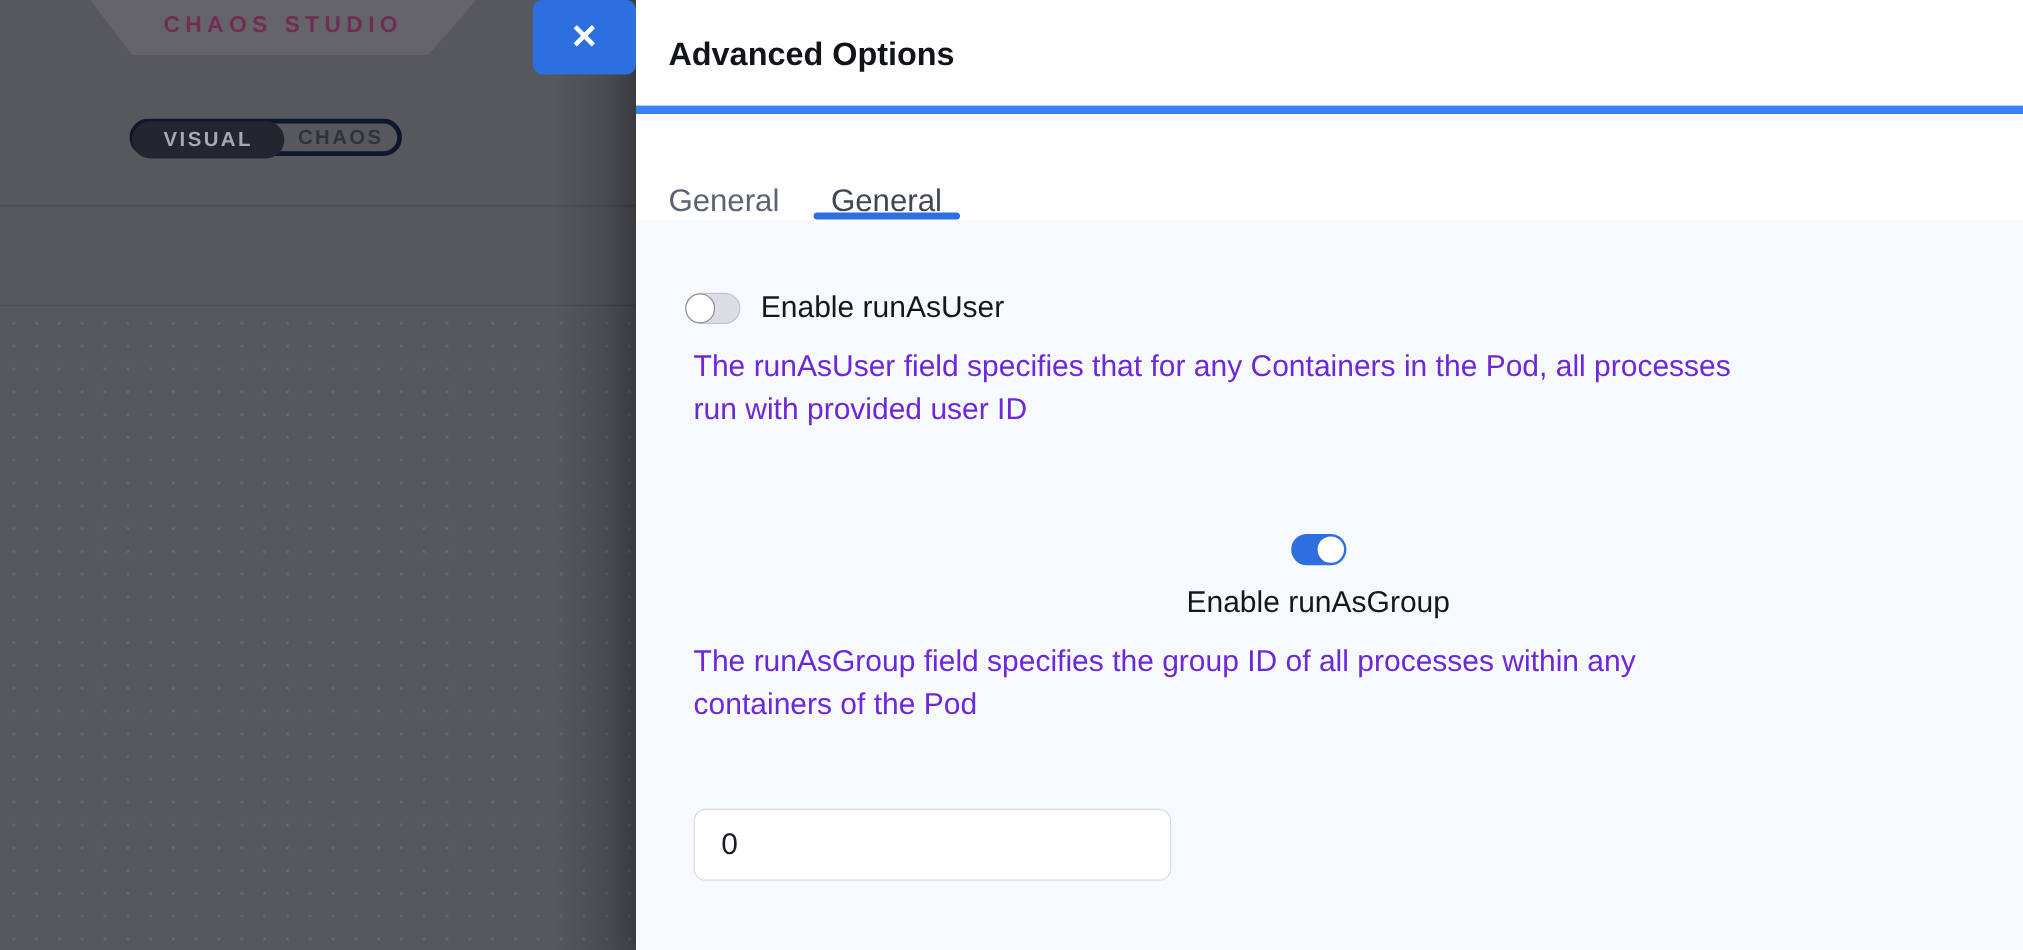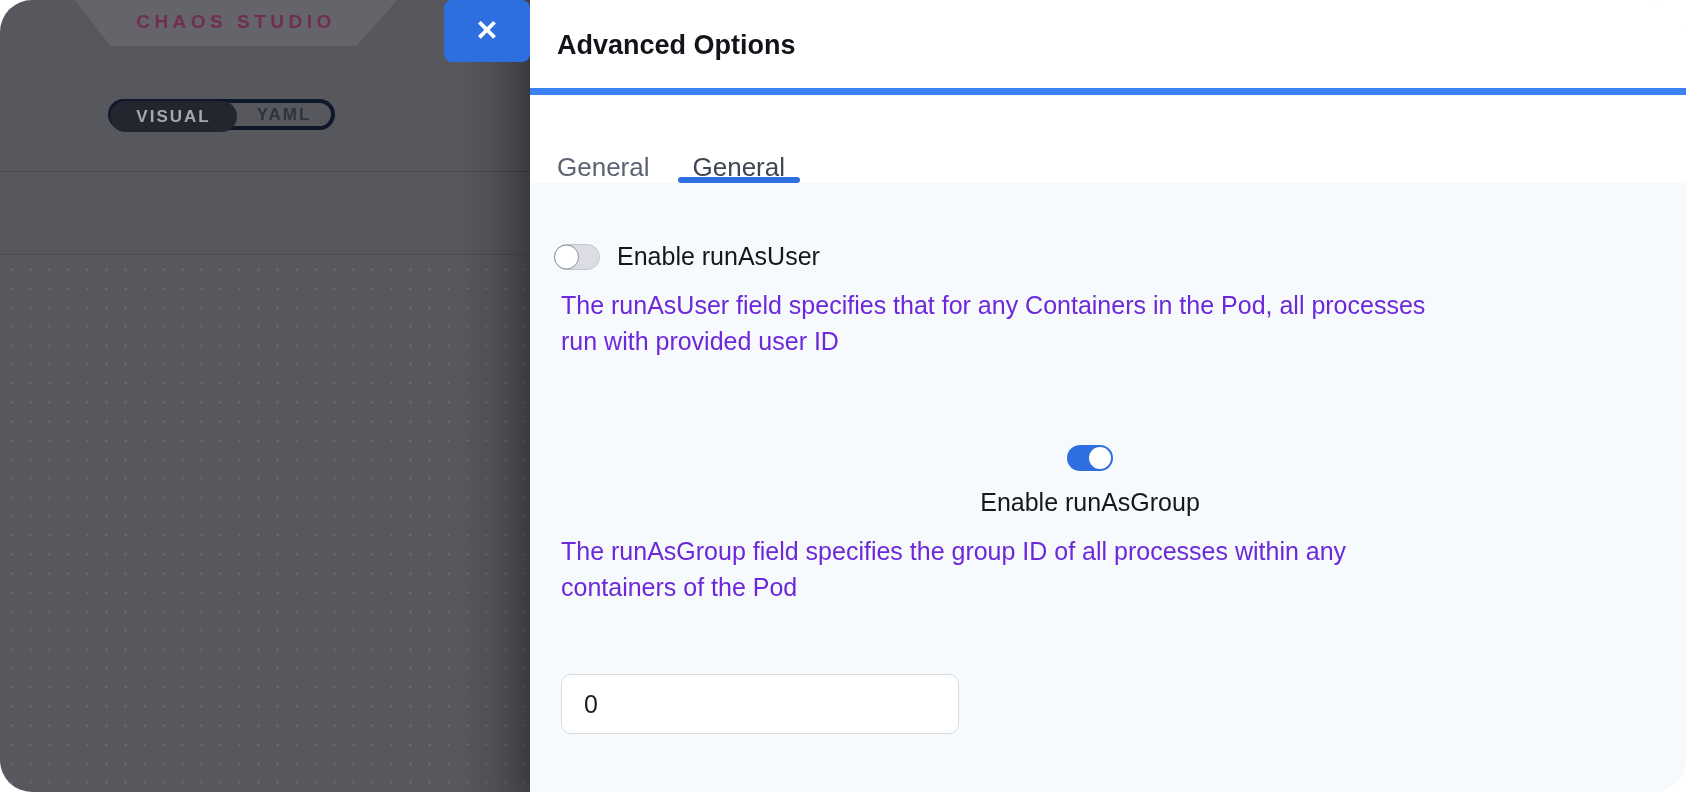--- a/index.html
+++ b/index.html
@@ -10,7 +10,7 @@
   *{margin:0;padding:0;box-sizing:border-box;}
   html,body{width:1686px;height:792px;overflow:hidden;}
   body{font-family:"Liberation Sans","DejaVu Sans",sans-serif;}
-  .screen{position:relative;width:1686px;height:792px;background:#fff;overflow:hidden;border-radius:32px;}
+  .screen{position:relative;width:1686px;height:792px;background:#fff;overflow:hidden;}
 
   
   .canvas{position:absolute;left:0;top:0;width:530px;height:792px;background:var(--backdrop);overflow:hidden;}

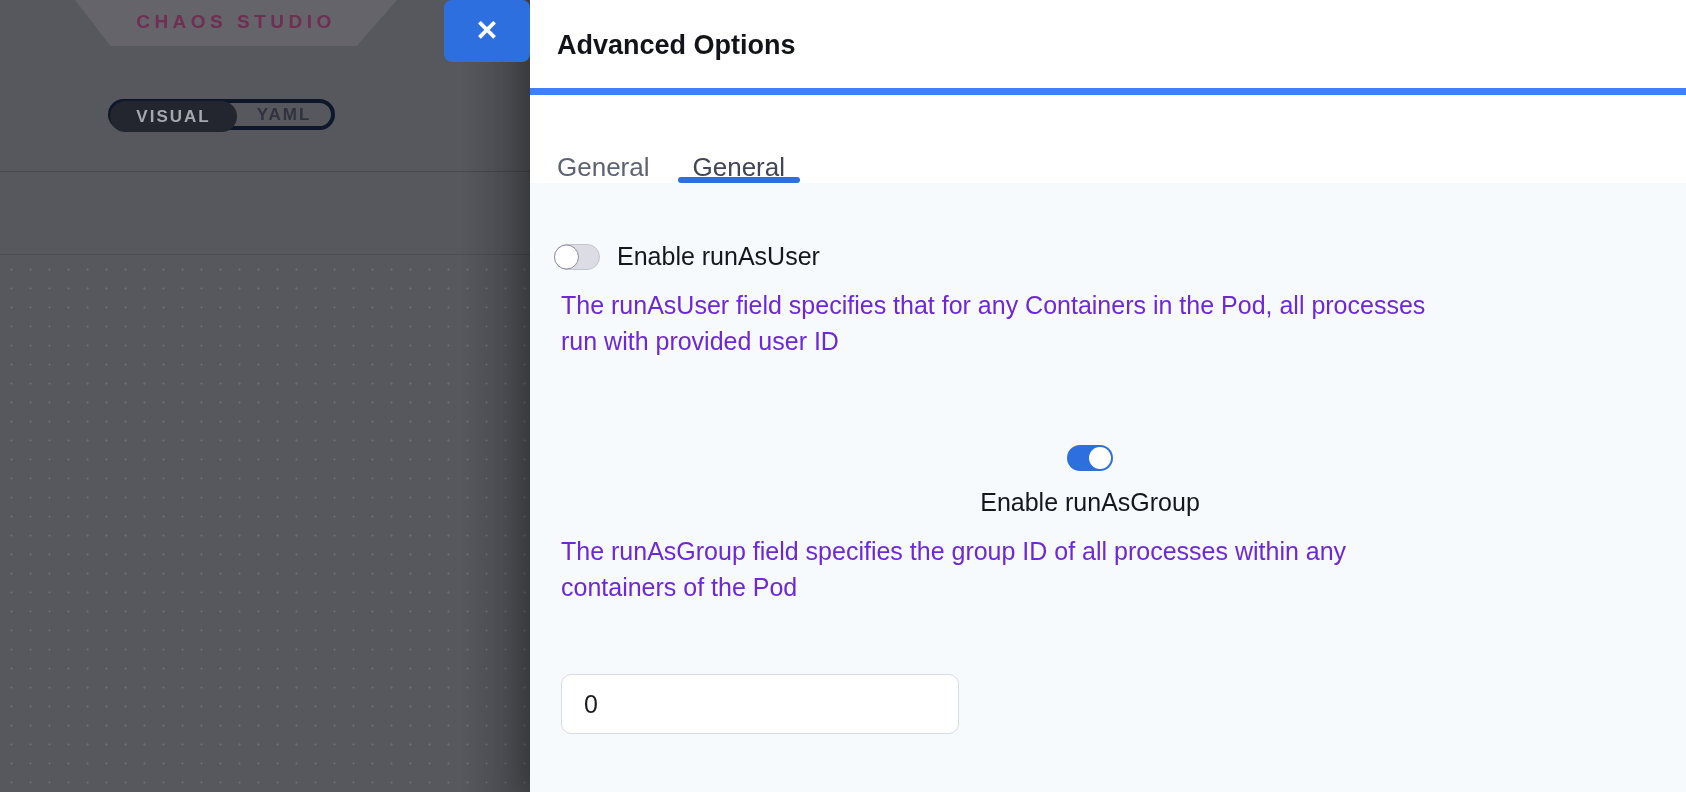--- a/index.html
+++ b/index.html
@@ -106,7 +106,7 @@
     </div>
     <div class="mode-toggle">
       <div class="mode-visual">VISUAL</div>
-      <div class="mode-yaml">YAML</div>
+      <div class="mode-yaml">CHAOS</div>
     </div>
     <div class="canvas-header-divider"></div>
     <div class="dot-grid"></div>

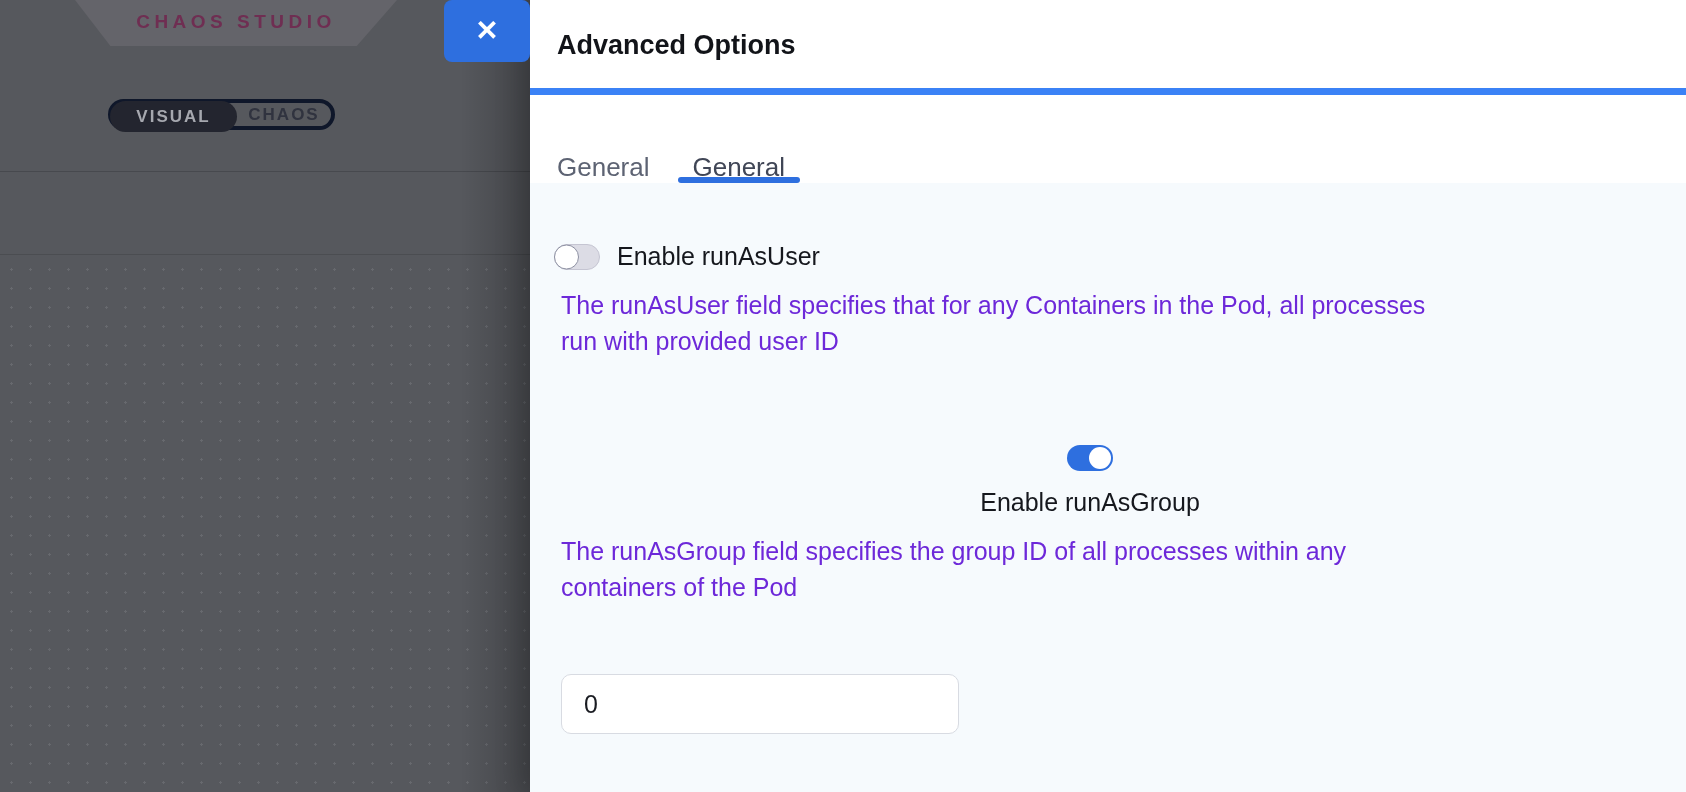--- a/index.html
+++ b/index.html
@@ -74,7 +74,7 @@
     content:"";position:absolute;left:0;right:0;bottom:0;height:6px;border-radius:4px;
     background:var(--accent);
   }
-  .drawer-content{height:609px;background:var(--panel-bg);padding:59px 60px 0 31px;}
+  .drawer-content{height:609px;background:var(--panel-bg);padding:59px 60px 0 48px;}
 
   .toggle-row{display:flex;align-items:center;gap:17px;margin-left:-7px;}
   .switch{position:relative;width:46px;height:26px;border-radius:13px;flex:0 0 auto;cursor:pointer;}

